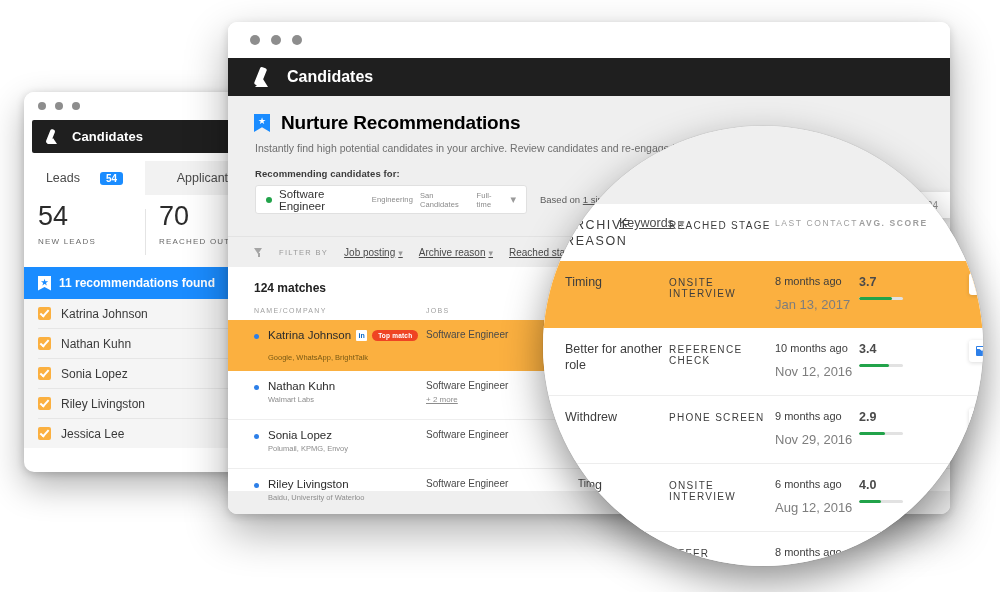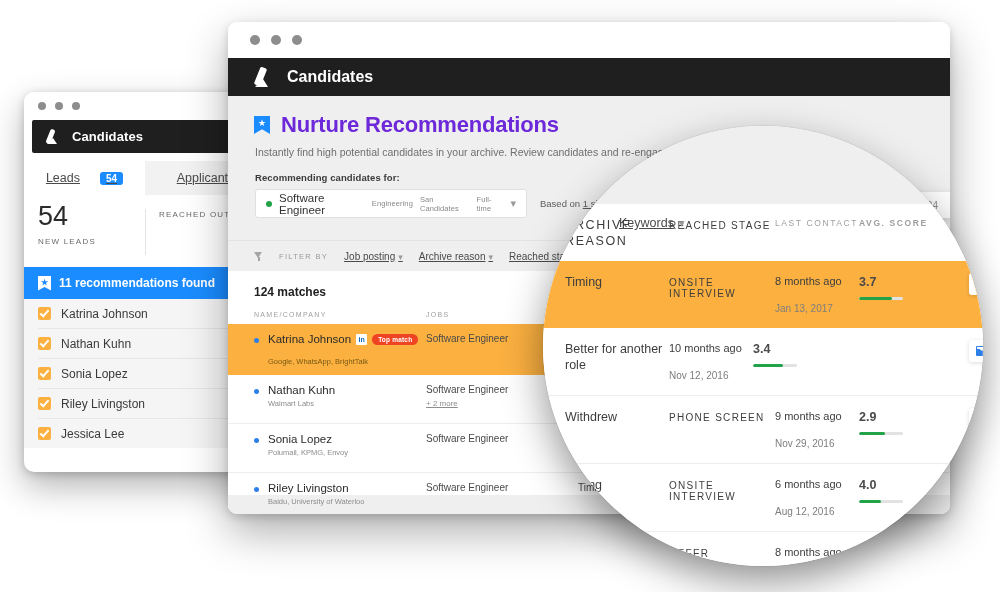--- a/index.html
+++ b/index.html
@@ -89,7 +89,7 @@
     clip-path:polygon(0 0,100% 0,100% 100%,50% 74%,0 100%);
   }
   .bookmark-icon span{position:absolute;left:50%;top:3px;transform:translateX(-50%);color:#fff;font-size:9px;line-height:1;}
-  .page-title{font-size:22px;font-weight:bold;color:#6d28d9;letter-spacing:-.2px;}
+  .page-title{font-size:19px;font-weight:bold;color:#000000;letter-spacing:-.2px;}
   .page-sub{font-size:10.5px;color:#6f6f6f;margin:8px 0 0 27px;}
   .rec-label{font-size:9.5px;font-weight:bold;color:#3a3a3a;margin:14px 0 6px 27px;letter-spacing:.1px;}
   .select-row{display:flex;align-items:center;gap:13px;margin-left:27px;}

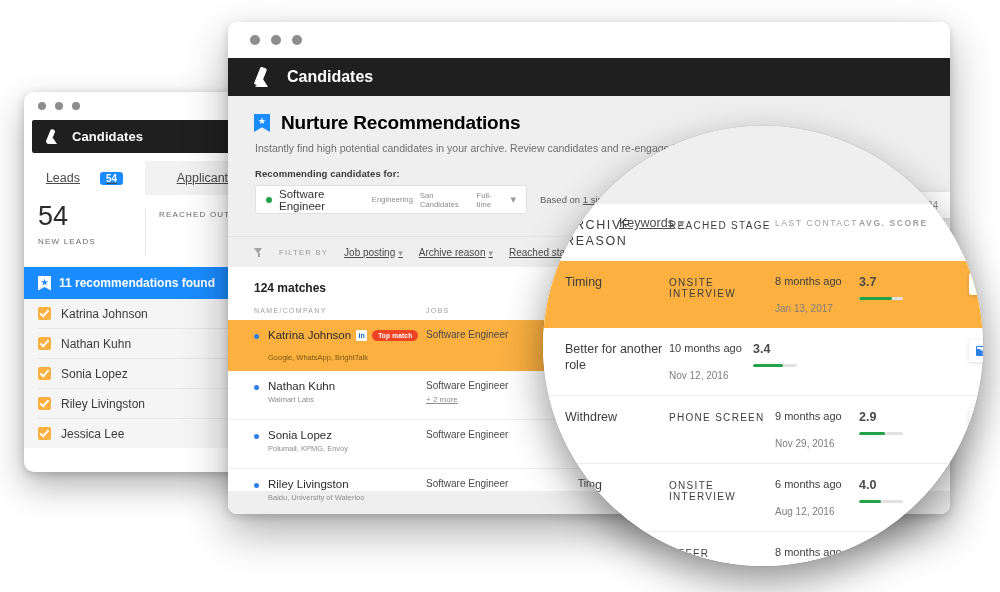--- a/index.html
+++ b/index.html
@@ -36,7 +36,7 @@
   .t-tabs{display:flex;height:34px;background:#f2f2f2;margin-top:8px;}
   .t-tab{
     flex:1;display:flex;align-items:center;justify-content:center;gap:20px;
-    font-size:12.5px;color:#4a4a4a;background:#f2f2f2;text-decoration:underline;
+    font-size:12.5px;color:#4a4a4a;background:#f2f2f2;
   }
   .t-tab.active{background:#ffffff;}
   .pill{background:#1a8cff;color:#fff;font-size:10px;font-weight:bold;border-radius:3px;padding:1px 6px;}

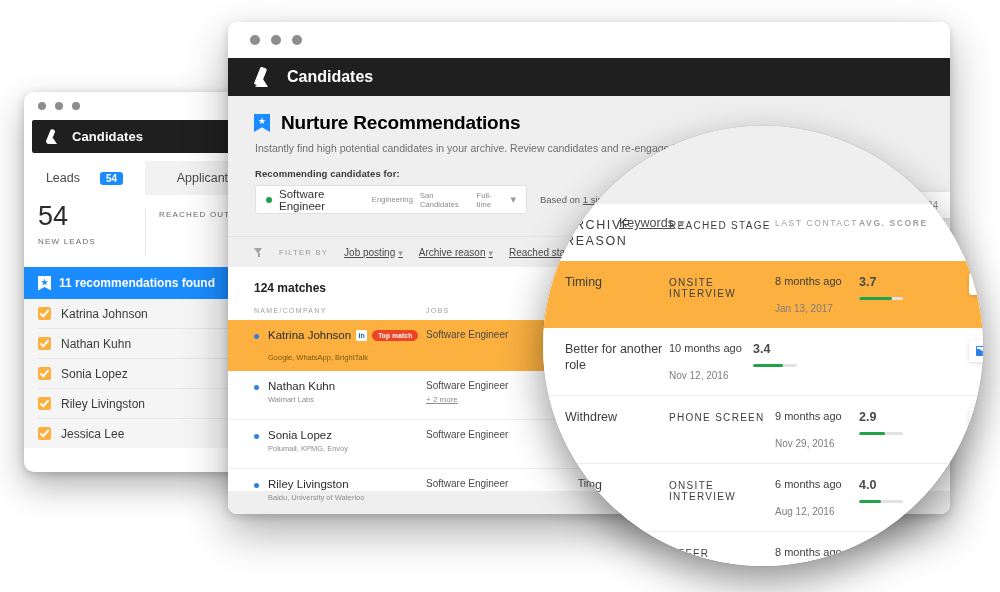--- a/index.html
+++ b/index.html
@@ -232,6 +232,7 @@
       </div>
       <div class="t-divider"></div>
       <div class="t-stat">
+        <div class="num">70</div>
         <div class="lbl">REACHED OUT</div>
       </div>
     </div>

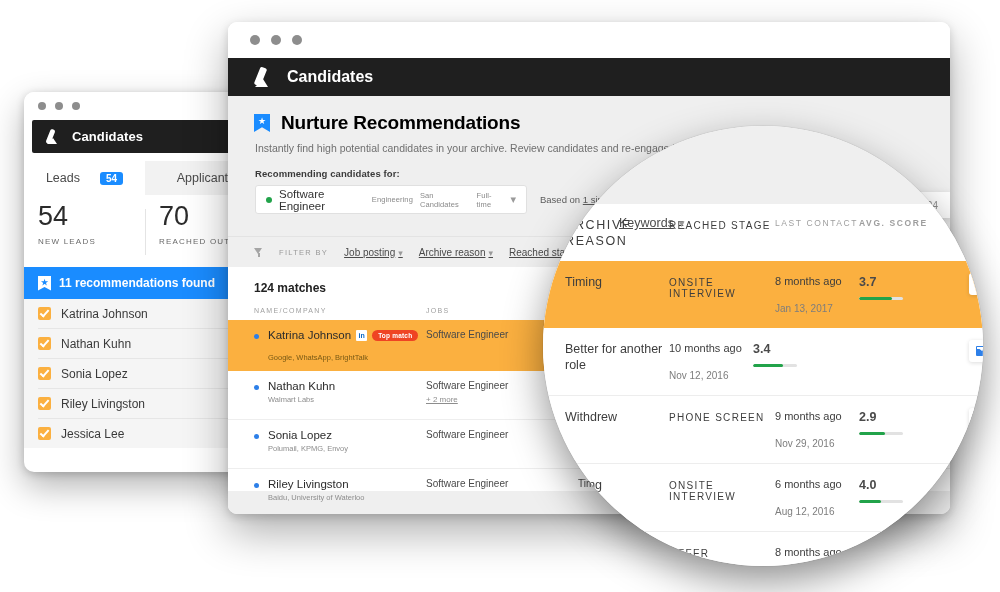--- a/index.html
+++ b/index.html
@@ -179,7 +179,7 @@
   .m2{width:106px;font-size:10px;letter-spacing:1.3px;color:#3d3d3d;padding-top:2px;}
   .m3{width:84px;}
   .m3 .ago{font-size:11px;color:#3d3d3d;}
-  .m3 .date{font-size:10px;color:#7d7d7d;margin-top:16px;}
+  .m3 .date{font-size:13px;color:#7d7d7d;margin-top:10px;}
   .m4{width:70px;font-weight:bold;}
   .m4 .sc{font-size:12.5px;color:#4a4a4a;}
   .bar{width:44px;height:3px;background:#e2e2e2;border-radius:2px;margin-top:8px;position:relative;overflow:hidden;}

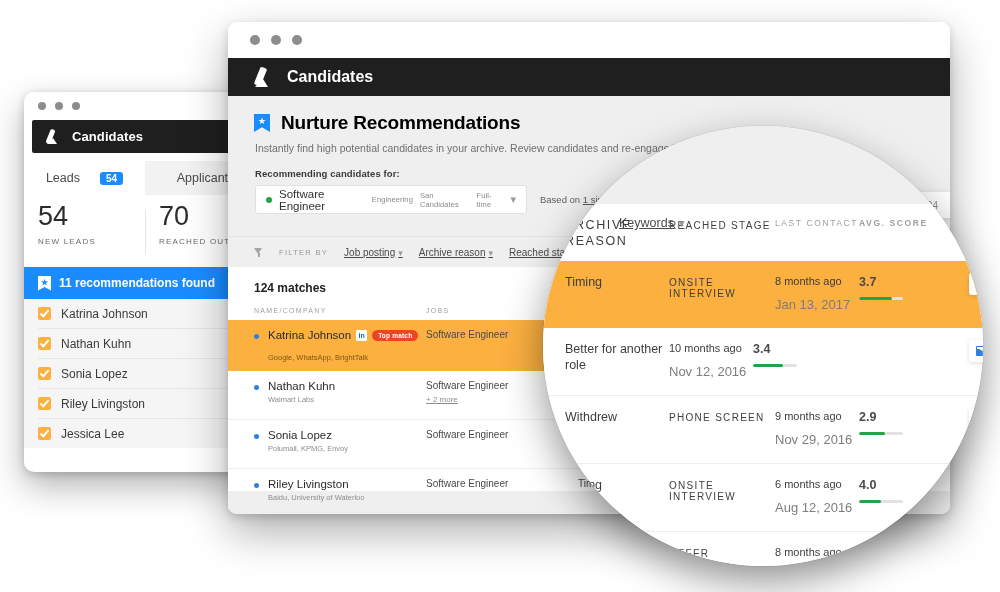--- a/index.html
+++ b/index.html
@@ -447,6 +447,7 @@
 
         <div class="mag-row">
           <div class="m1">Better for another role</div>
+          <div class="m2">REFERENCE CHECK</div>
           <div class="m3">
             <div class="ago">10 months ago</div>
             <div class="date">Nov 12, 2016</div>

